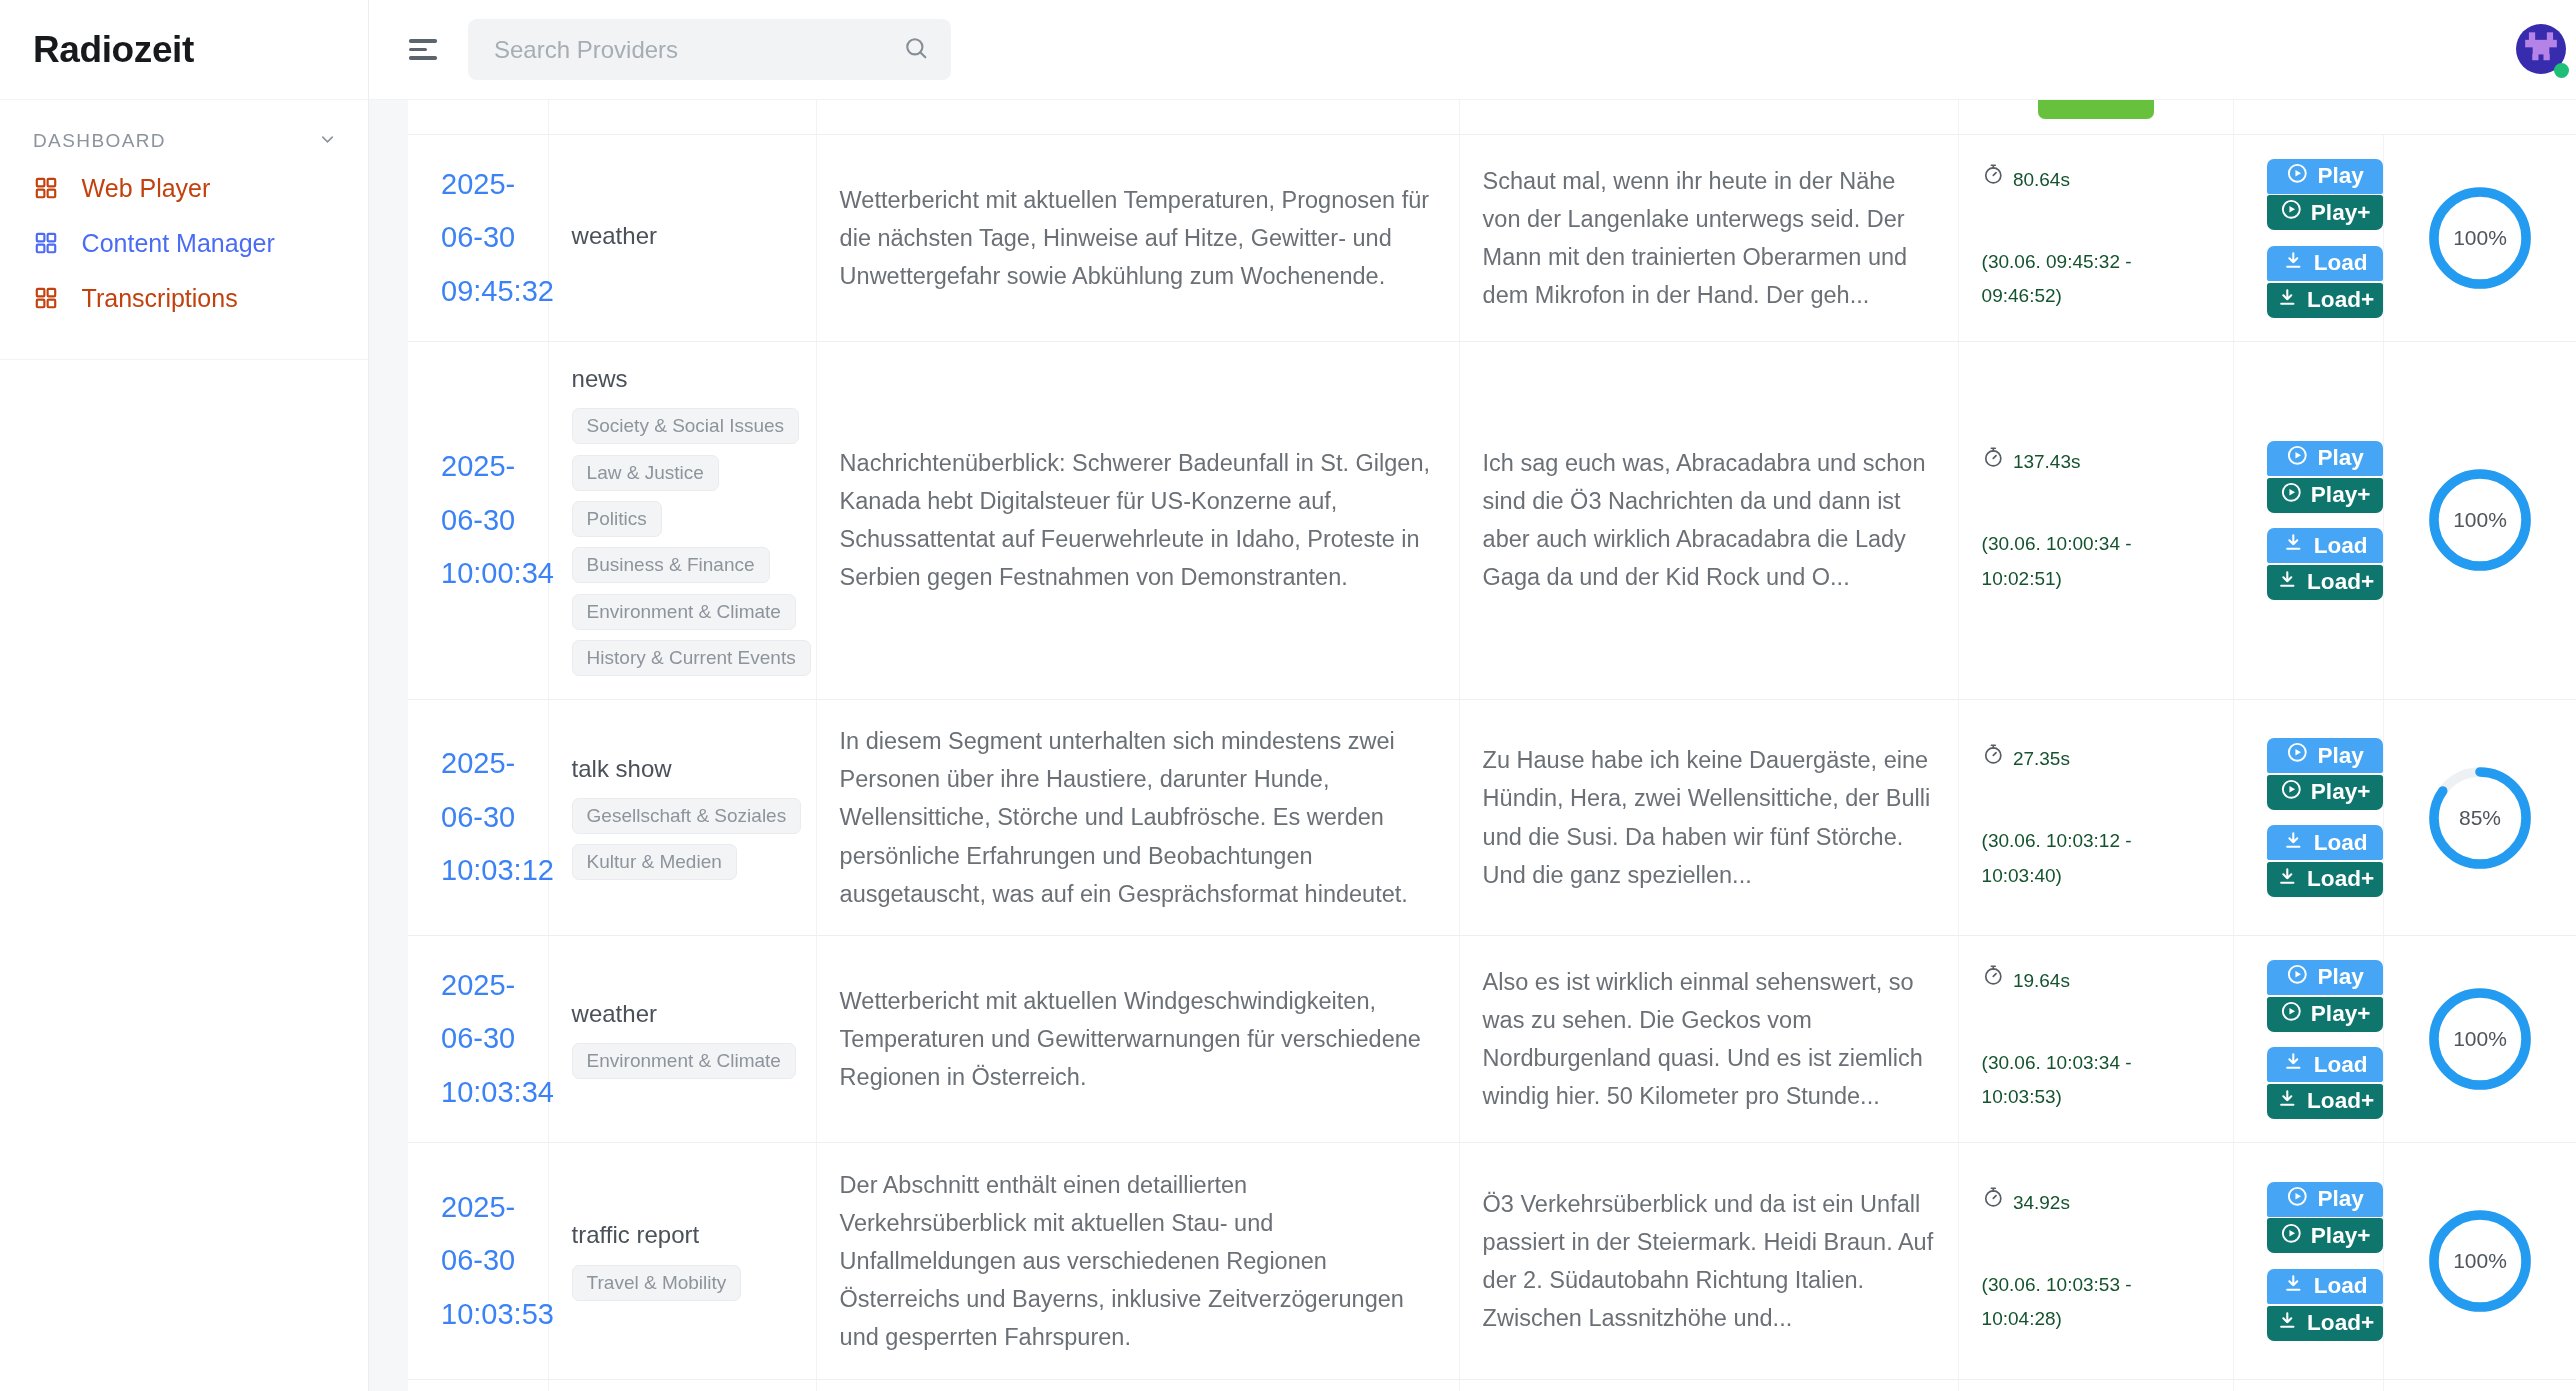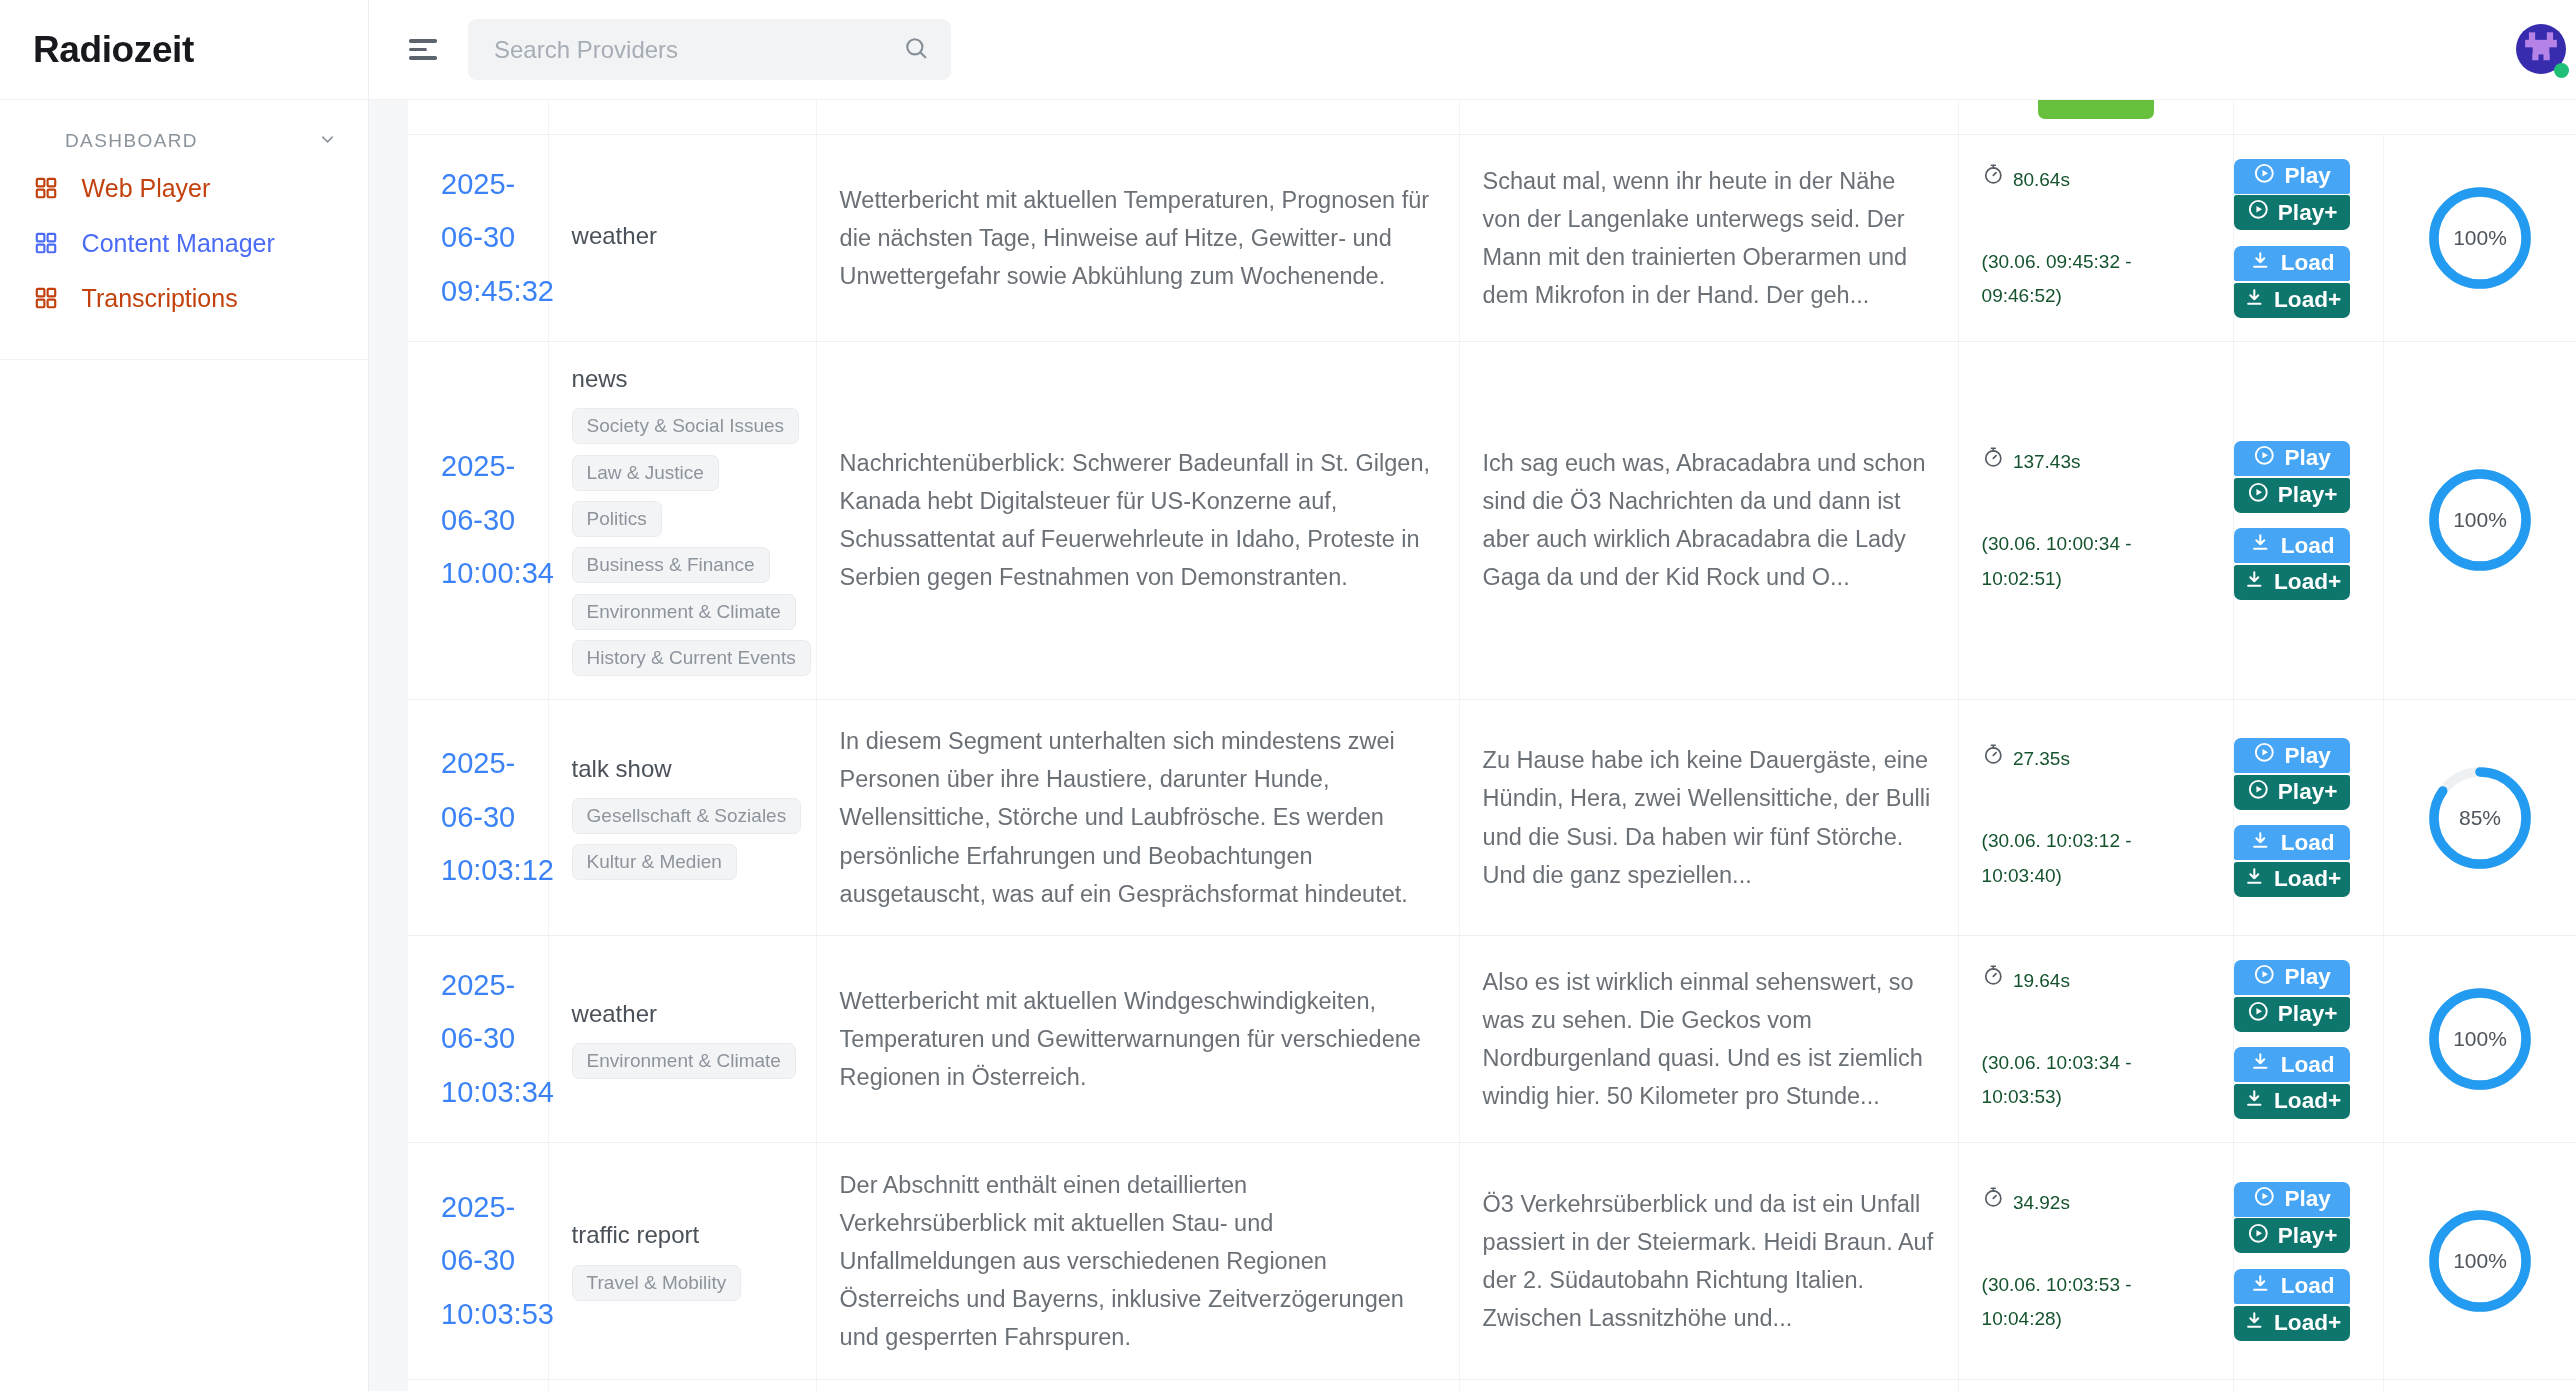--- a/index.html
+++ b/index.html
@@ -14,7 +14,7 @@
   .logo { font-size:37px; font-weight:800; color:#17191c; letter-spacing:-0.4px; }
   .nav-section { padding:30px 24px 33px 26px; border-bottom:0.9px solid #f1f3f5; }
   .section-row { display:flex; align-items:flex-start; justify-content:space-between;
-                 padding:0 7px 8.7px 7px;margin-left:32px; }
+                 padding:0 7px 8.7px 7px; }
   .section-label { font-size:19px; letter-spacing:1.4px; color:#8b939c; font-weight:500; }
   .nav-item { display:flex; align-items:center; gap:22.6px; padding:13px 7px;
               font-size:25px; color:#c2410c; cursor:pointer; }

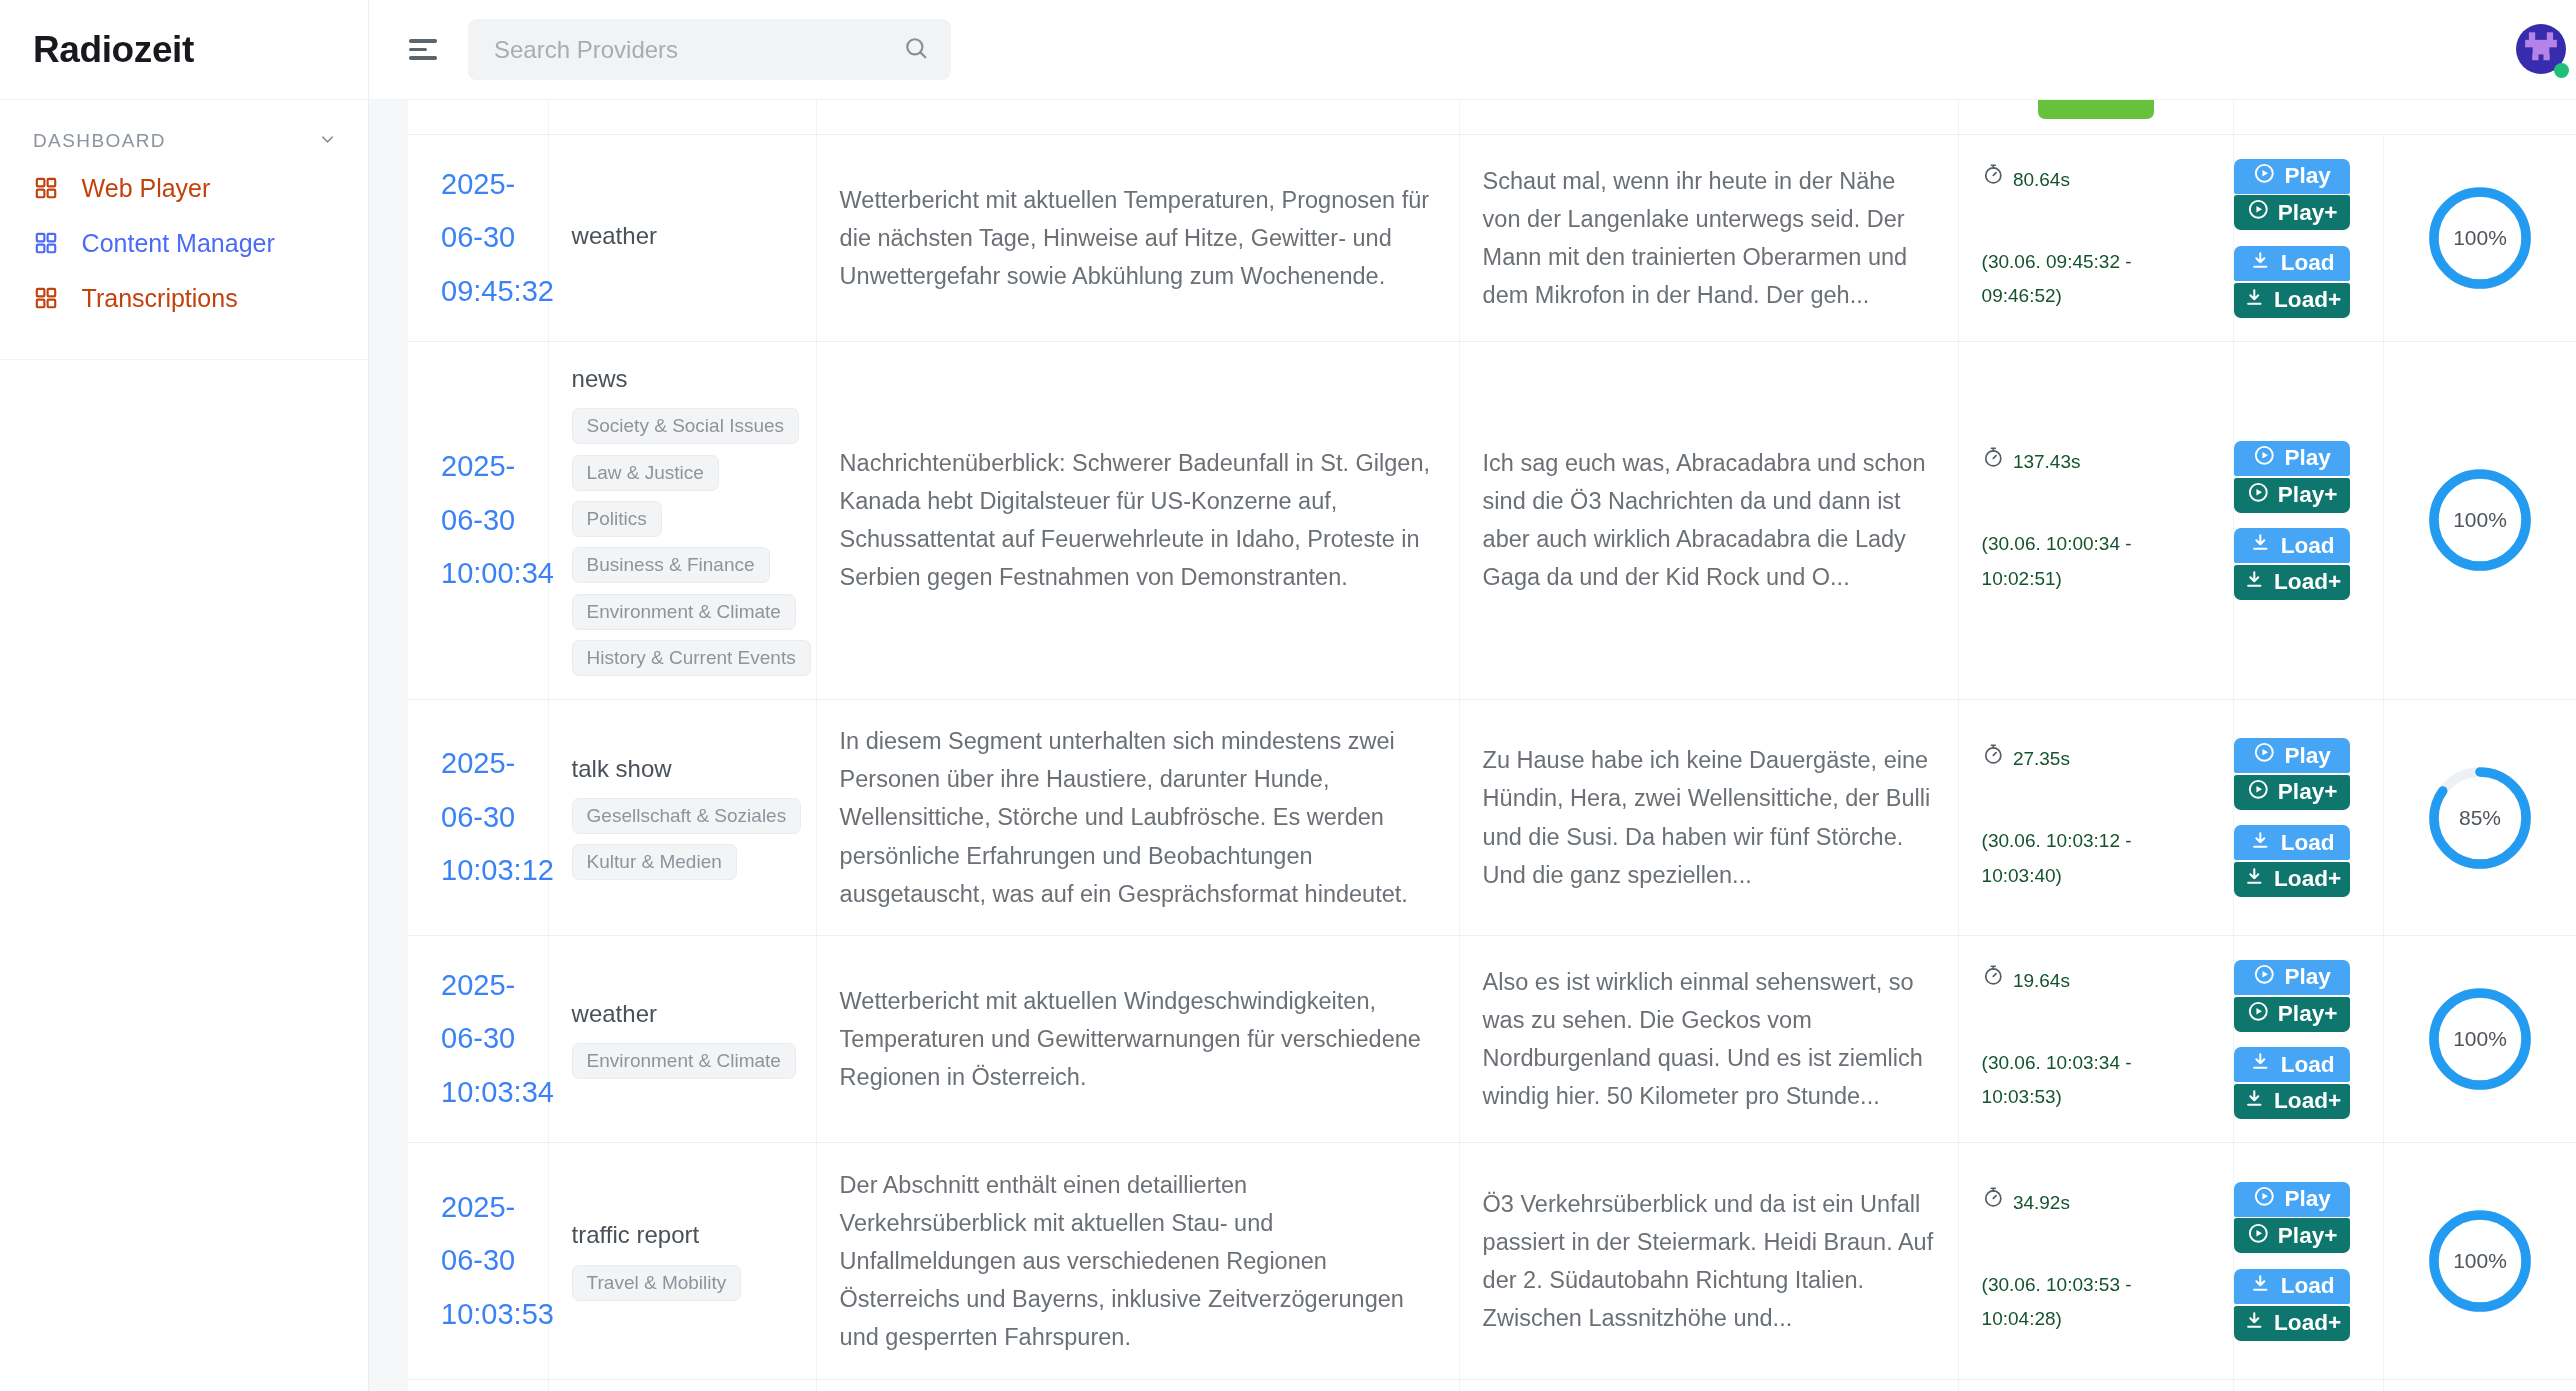--- a/index.html
+++ b/index.html
@@ -56,7 +56,7 @@
   .cell-text { font-size:23.5px; color:#6a7076; line-height:1.62; }
   .cell-dur { font-size:19px; color:#14532d; line-height:1.8;gap:48px; }
   .dur-line1 { display:flex; align-items:center; gap:8.7px; }
-  .cell-btns { padding:21px 0; align-items:flex-start; }
+  .cell-btns { padding:21px 0; align-items:flex-end; }
   .grp { display:flex; flex-direction:column; gap:1.7px; }
   .grp + .grp { margin-top:15.6px; }
   .btn { width:116px; height:35px; border:none; border-radius:7px; color:#fff; font-size:22.6px;

